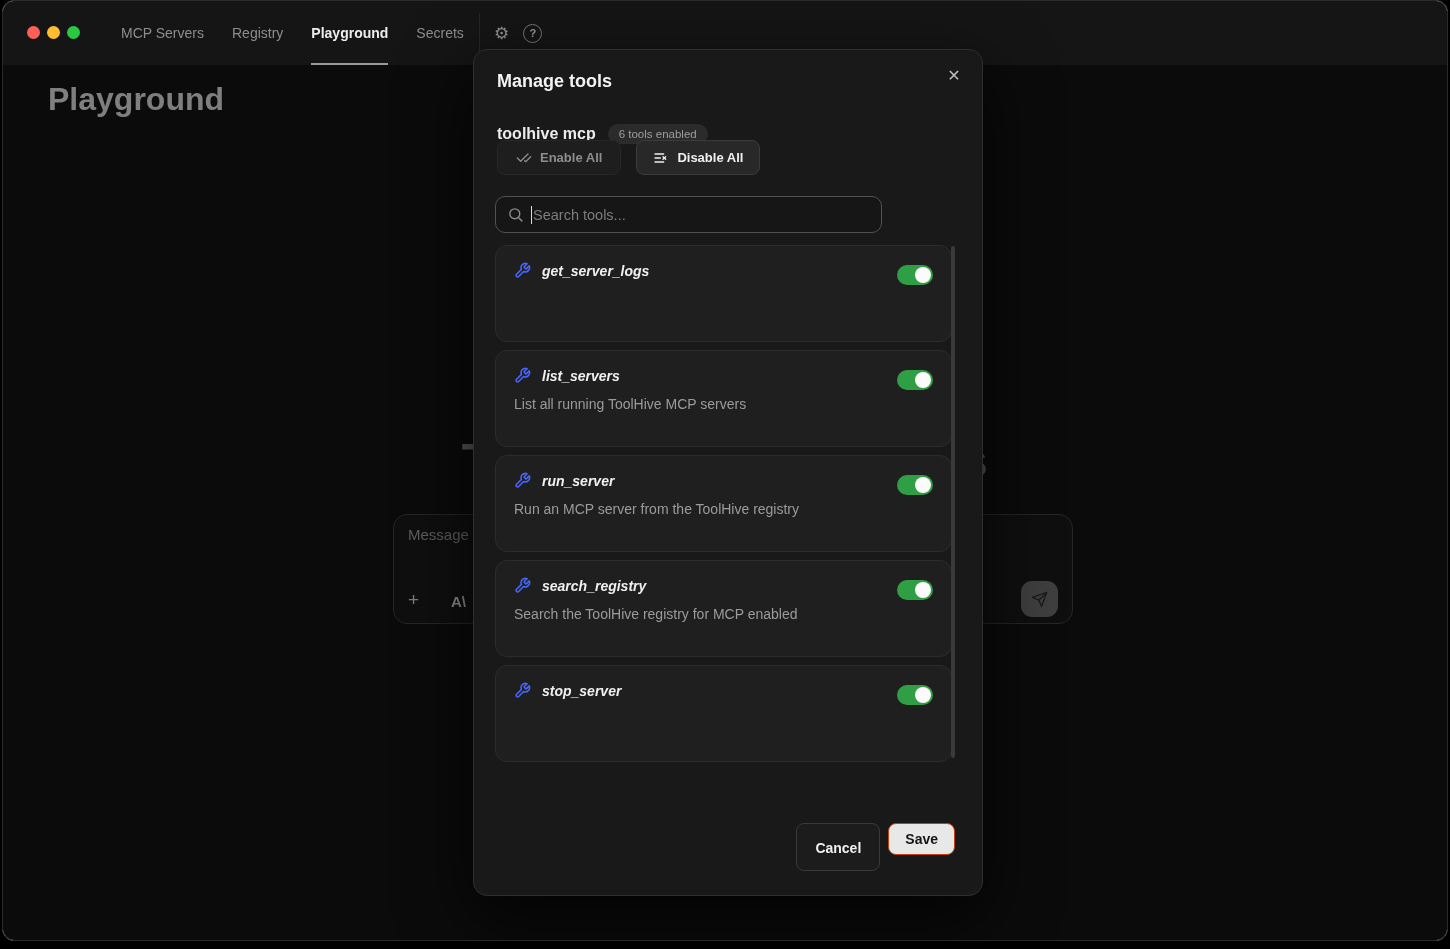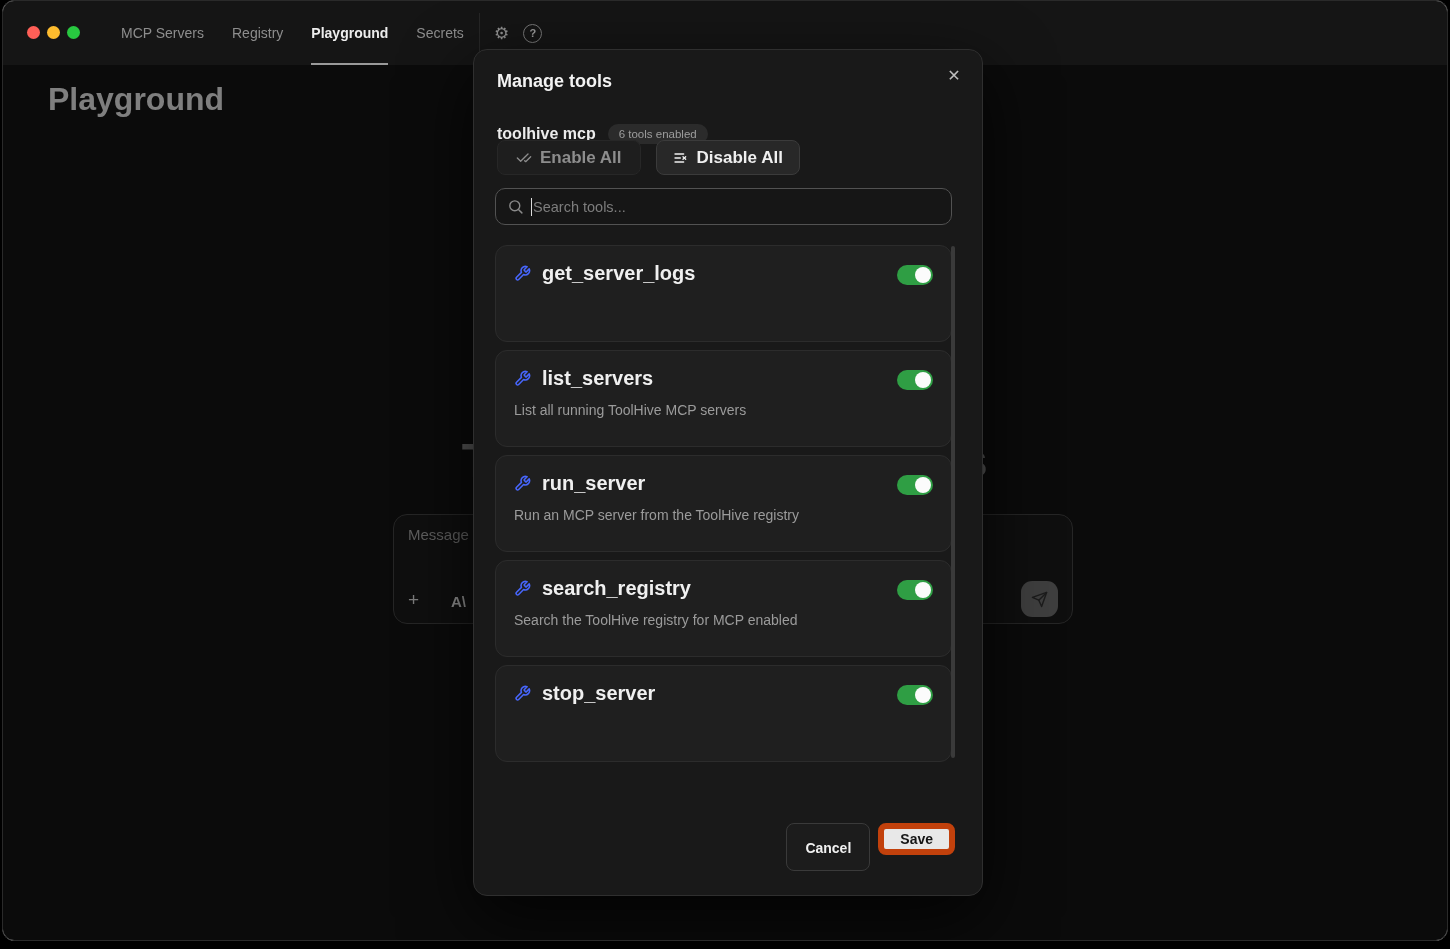--- a/index.html
+++ b/index.html
@@ -44,7 +44,7 @@
   .server-name { font-size:16px; font-weight:700; color:#ebebeb; }
   .badge { font-size:11.5px; color:#9d9d9d; background:#2b2b2b; padding:4px 11px; border-radius:999px; }
   .actions { position:absolute; left:23px; top:90px; display:flex; gap:7px; }
-  .btn { display:flex; align-items:center; gap:8px; height:35px; border-radius:8px; font-size:17px; font-weight:600;
+  .btn { display:flex; align-items:center; gap:8px; height:35px; border-radius:8px; font-size:13px; font-weight:600;
          font-family:"Liberation Sans", sans-serif; cursor:pointer; }
   .btn-enable { padding:0 18px; background:#1e1e1e; border:1px solid #272727; color:#8d8d8d; }
   .btn-disable { padding:0 16px; background:#282828; border:1px solid #3b3b3b; color:#efefef; font-weight:700;margin-left:8px; }

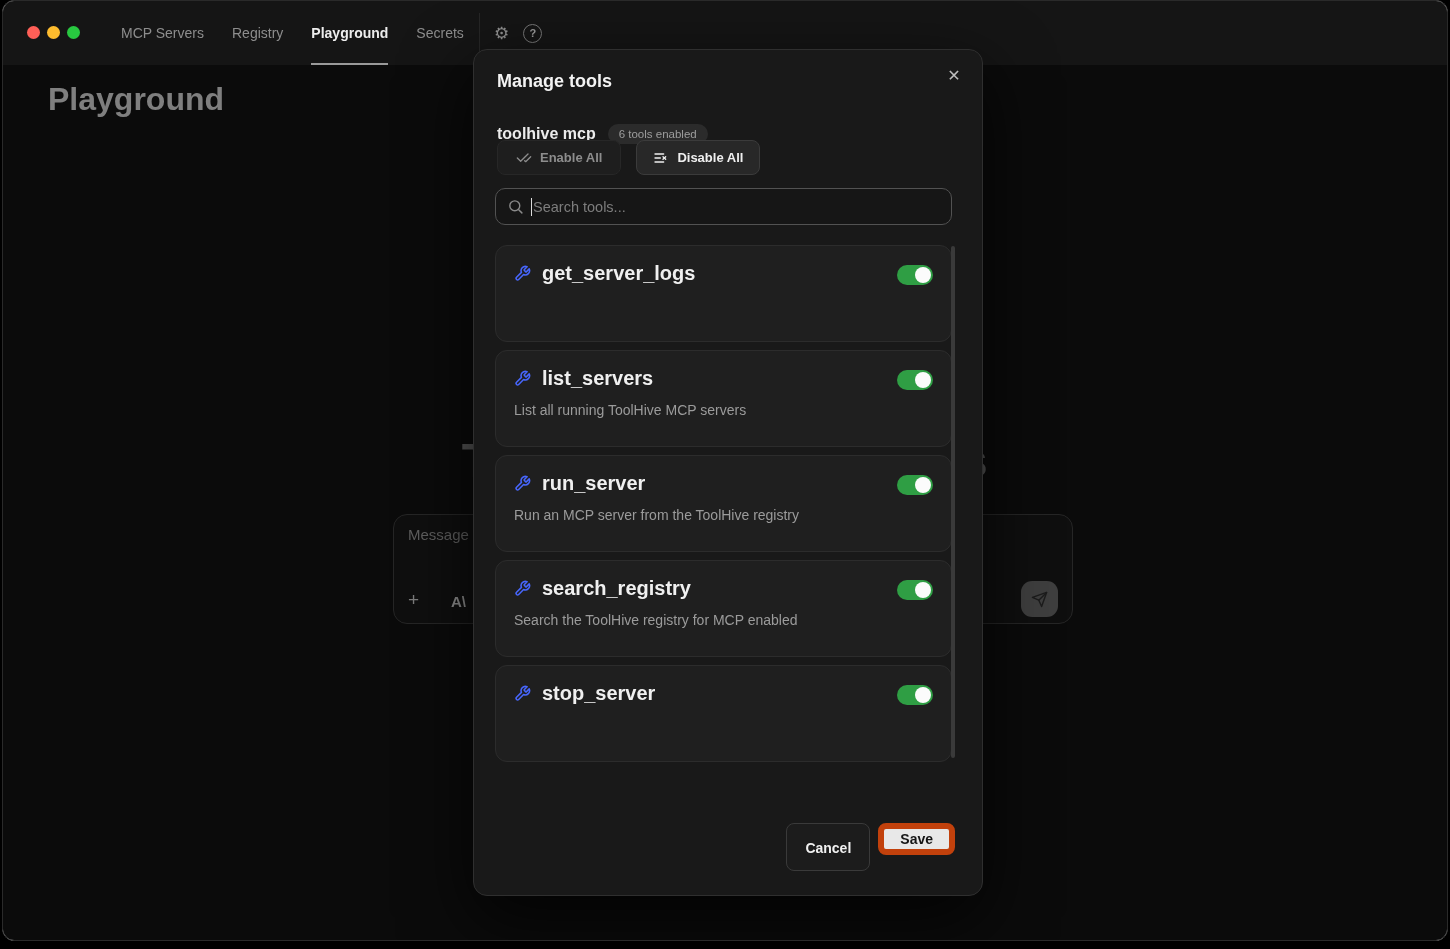--- a/index.html
+++ b/index.html
@@ -48,7 +48,7 @@
          font-family:"Liberation Sans", sans-serif; cursor:pointer; }
   .btn-enable { padding:0 18px; background:#1e1e1e; border:1px solid #272727; color:#8d8d8d; }
   .btn-disable { padding:0 16px; background:#282828; border:1px solid #3b3b3b; color:#efefef; font-weight:700;margin-left:8px; }
-  .search-wrap { position:absolute; left:21px; top:138px; width:457px; height:37px; background:#161616;
+  .search-wrap { position:absolute; left:21px; top:146px; width:387px; height:37px; background:#161616;
                  border:1px solid #525252; border-radius:10px; }
   .search-icon { position:absolute; left:11px; top:9px; }
   .caret { position:absolute; left:35px; top:9px; width:1px; height:18px; background:#dcdcdc; }

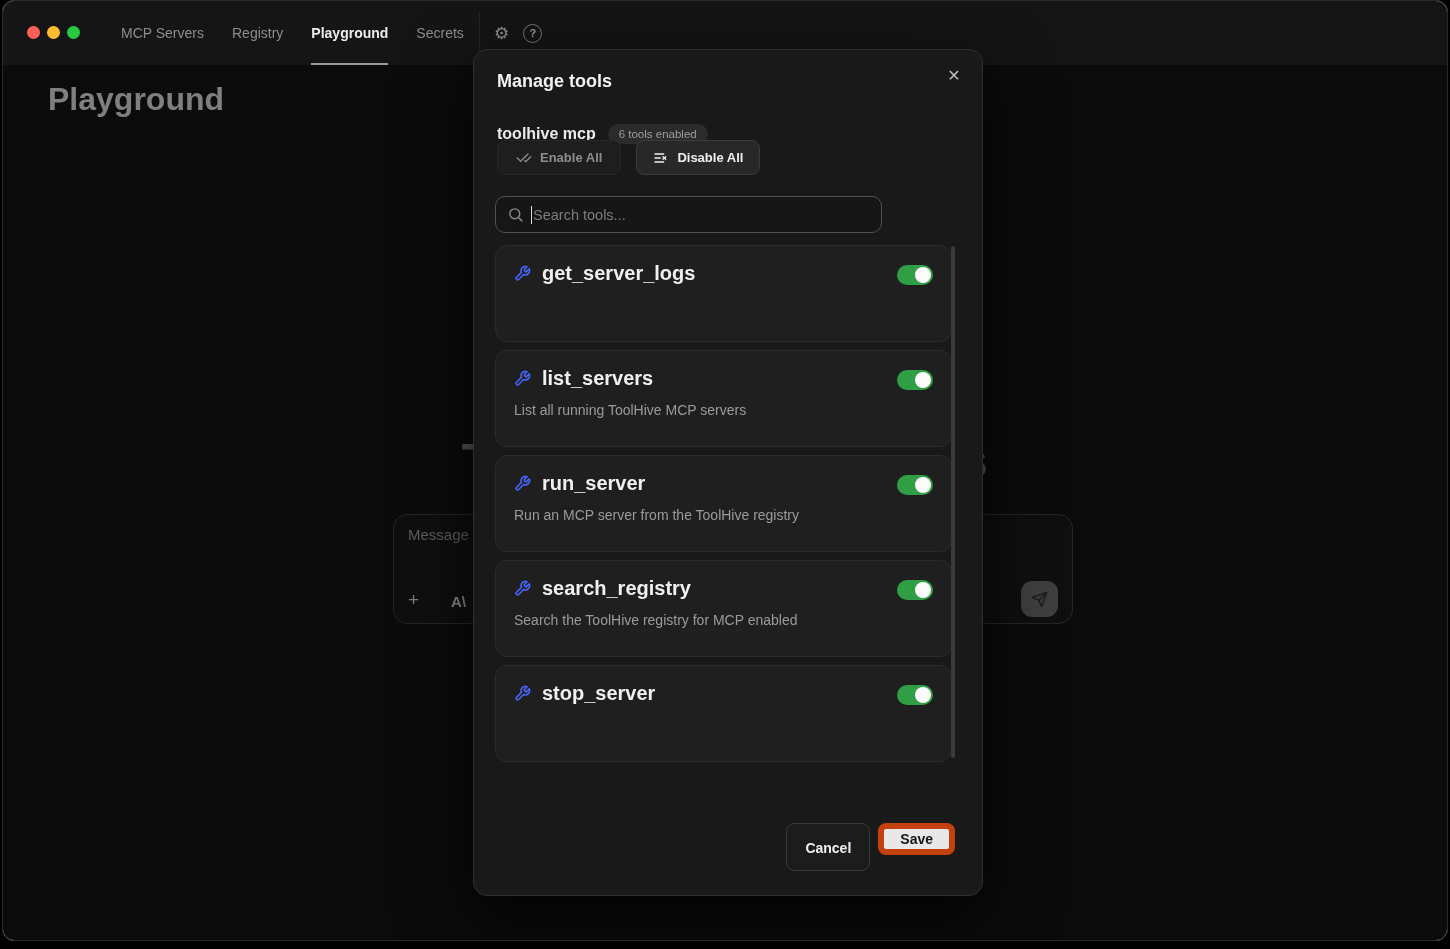--- a/index.html
+++ b/index.html
@@ -60,7 +60,7 @@
   .tool-card { position:relative; height:97px; margin-bottom:8px; background:#1f1f1f; border:1px solid #2c2c2c;
                border-radius:12px; padding:16px 18px; }
   .tool-head { display:flex; align-items:center; gap:11px; }
-  .tool-name { font-size:20px; font-weight:700; color:#f0f0f0; }
+  .tool-name { font-size:14px; font-weight:700; color:#f0f0f0;font-style:italic; }
   .tool-desc { margin-top:12px; font-size:14px; color:#9b9b9b; }
   .toggle { position:absolute; right:18px; top:19px; width:36px; height:20px; border-radius:999px; background:#3a3a3a; cursor:pointer; }
   .toggle.on { background:#2f9e44; }

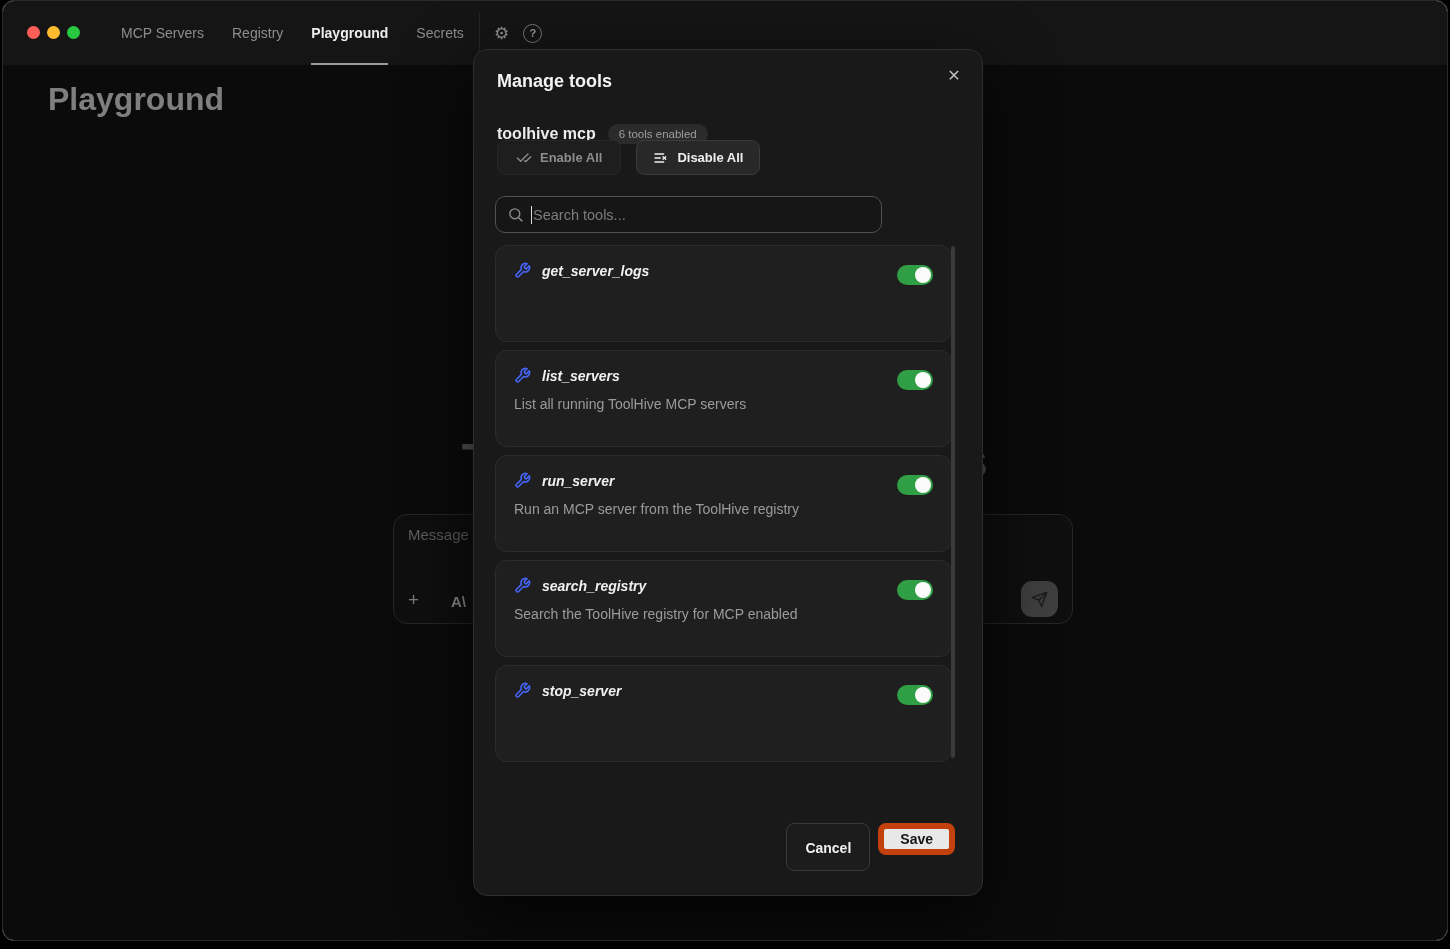--- a/index.html
+++ b/index.html
@@ -70,7 +70,7 @@
   .modal-footer { position:absolute; right:27px; bottom:24px; display:flex; gap:8px; }
   .btn-cancel { padding:16px 18px; height:48px; background:#1c1c1c; border:1px solid #3a3a3a; border-radius:8px;
                 color:#f0f0f0; font-size:14px; font-weight:700; font-family:"Liberation Sans", sans-serif; }
-  .btn-save { padding:0 16px; height:32px; background:#e8e8e8; border:6px solid #c2410c; border-radius:8px;
+  .btn-save { padding:0 16px; height:32px; background:#e8e8e8; border:1px solid #c2410c; border-radius:8px;
               color:#151515; font-size:14px; font-weight:700; font-family:"Liberation Sans", sans-serif; }
   svg { display:block; }
 </style>

